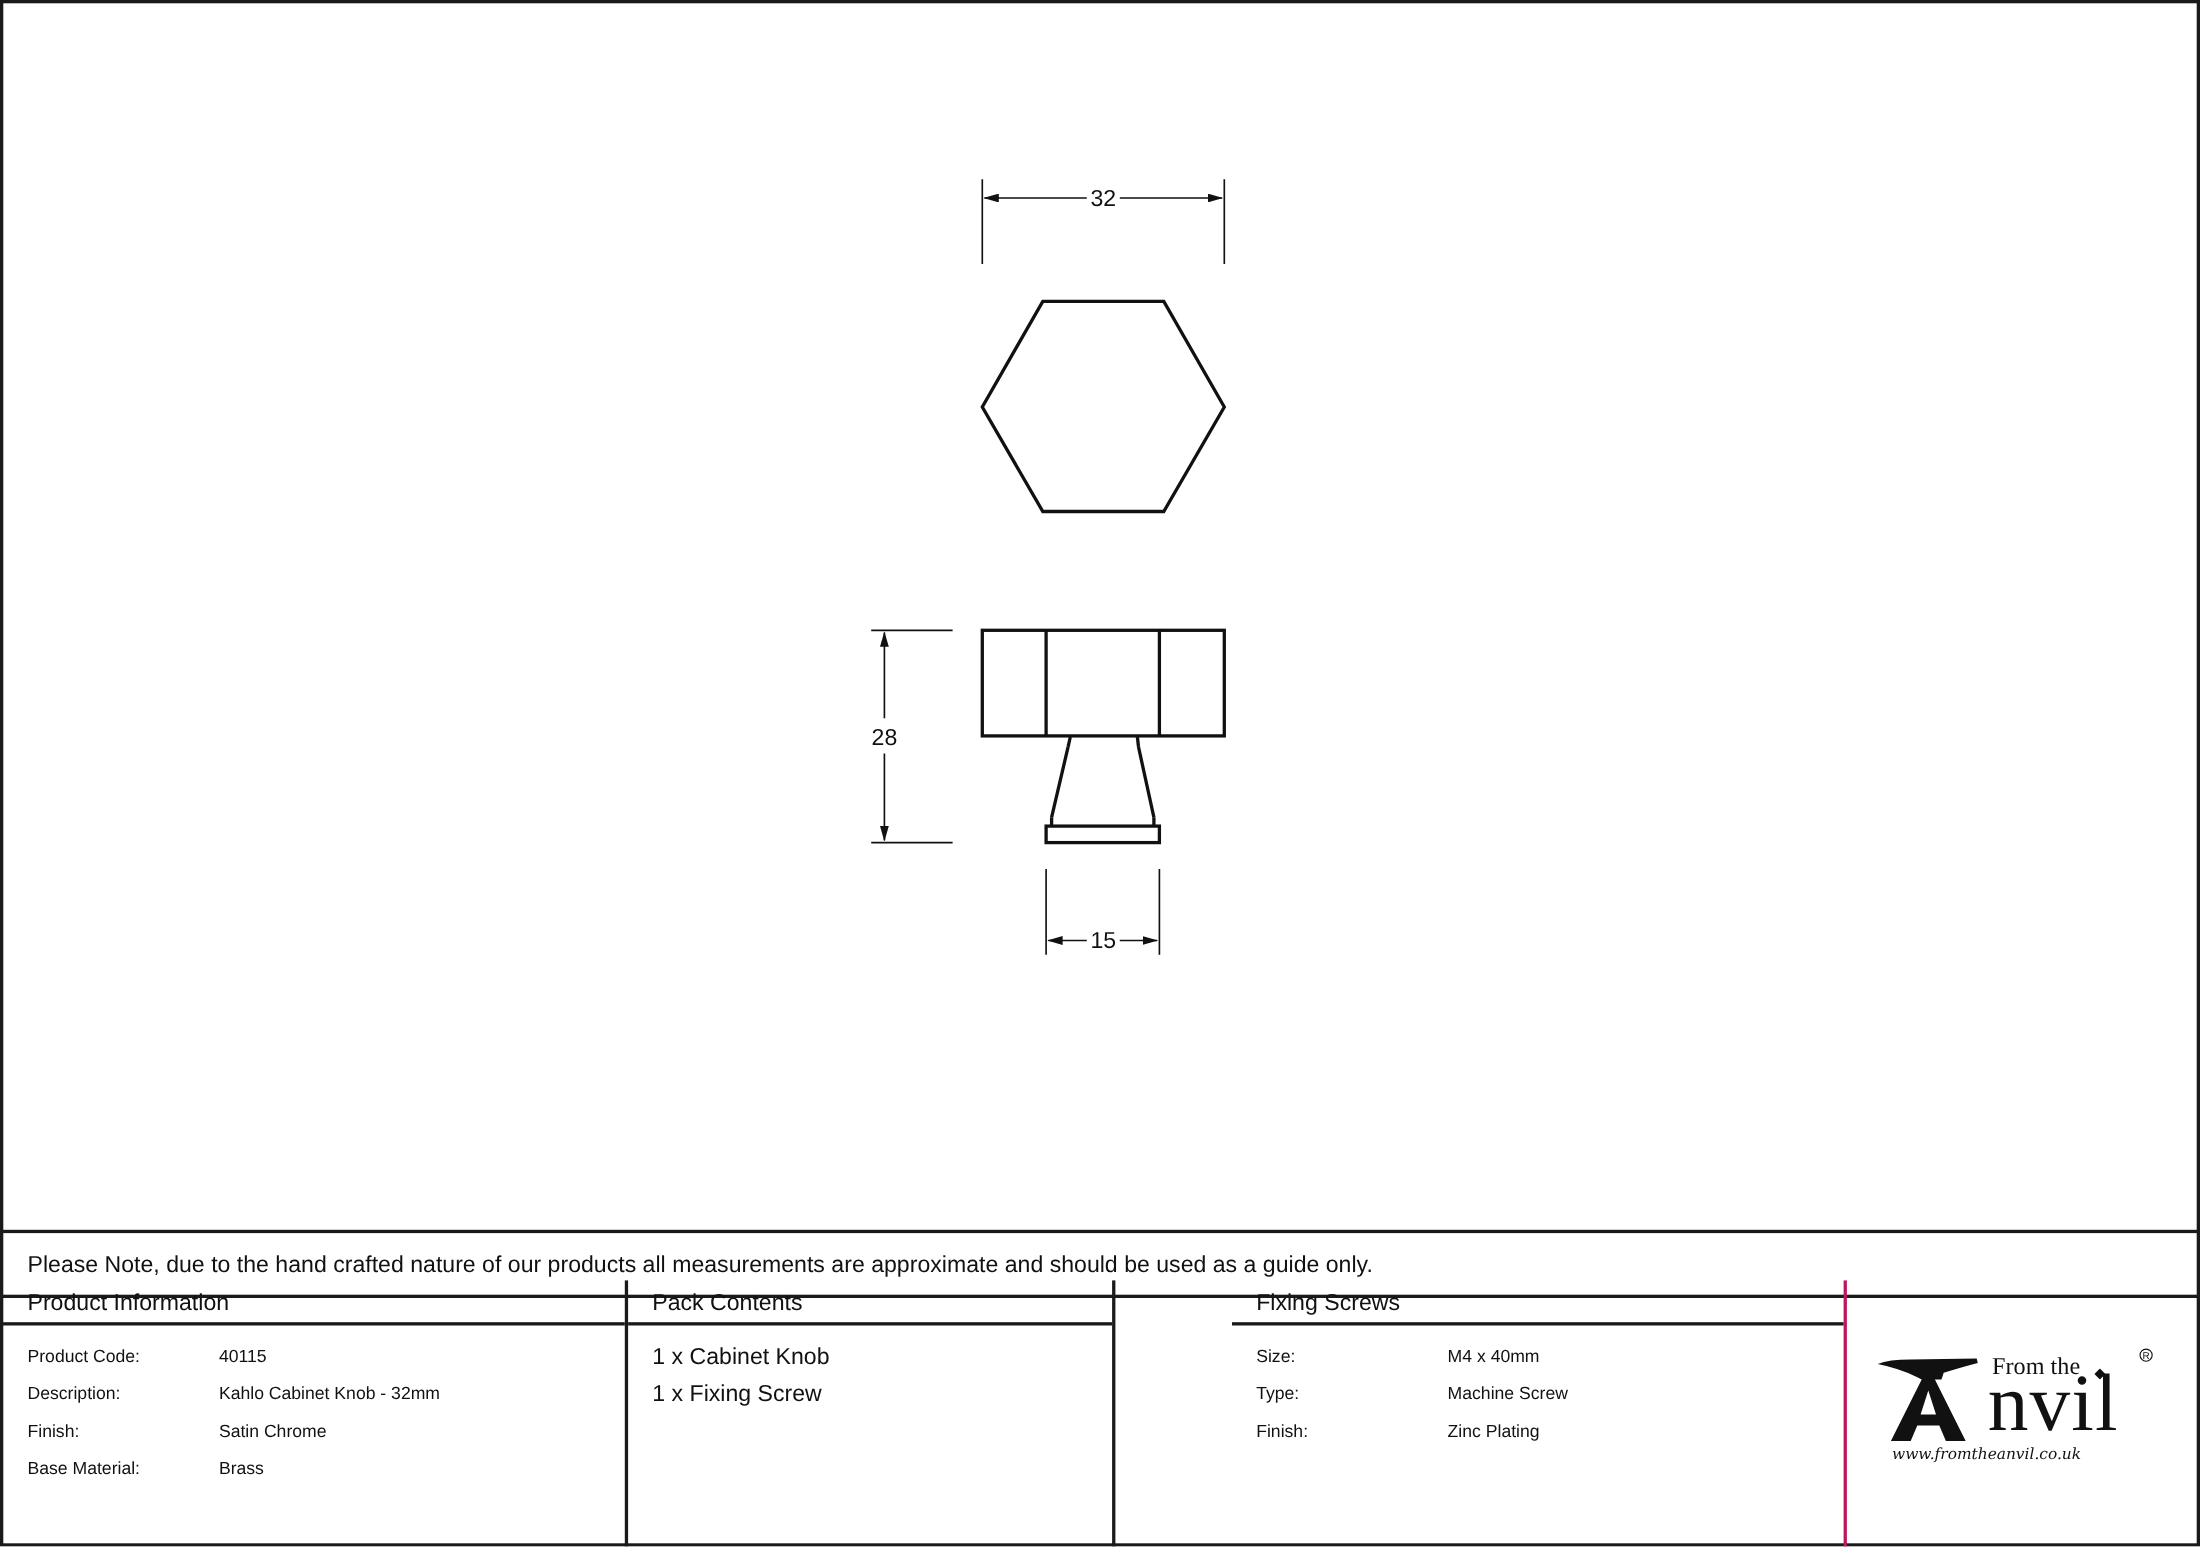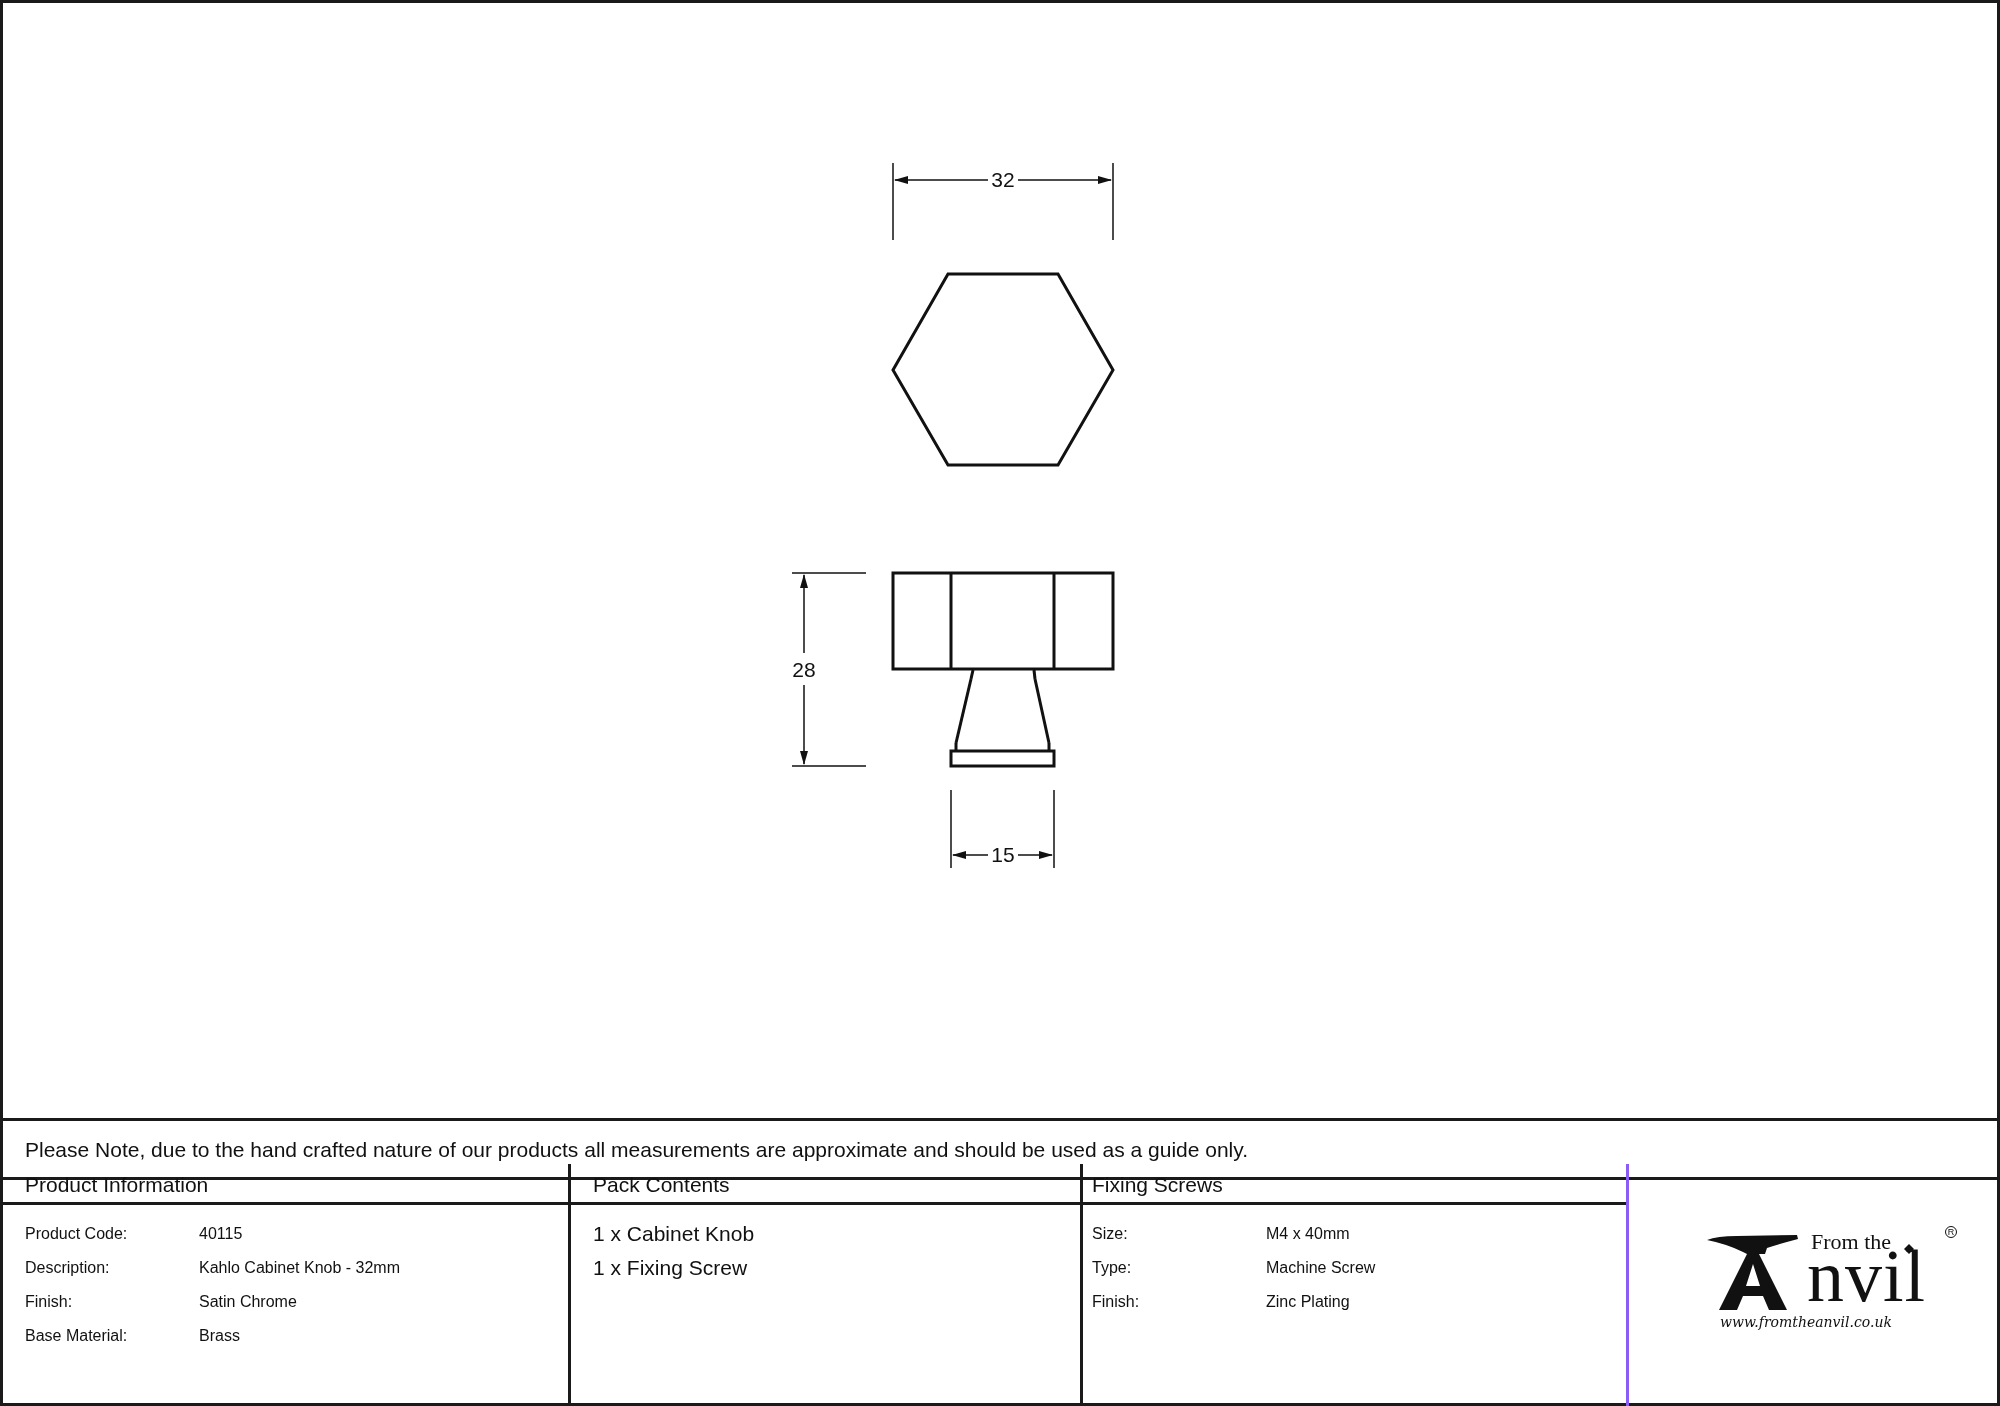--- a/index.html
+++ b/index.html
@@ -17,7 +17,7 @@
   .info { position: absolute; left: 0; top: 1164px; width: 2000px; height: 242px; }
   .col { position: absolute; top: 0; height: 242px; box-sizing: border-box; }
   .col-1 { left: 0; width: 571px; border-right: 3px solid #1a1a1a; }
-  .col-2 { left: 571px; width: 512px; border-right: 3px solid #1a1a1a; }
+  .col-2 { left: 571px; width: 443px; border-right: 3px solid #1a1a1a; }
   .col-3 { left: 1070px; width: 559px; border-right: 3px solid #8b5cf6; }
   .col-4 { left: 1647px; width: 353px; }
   .col-head { position: absolute; left: 0; top: 0; right: 0; height: 41px; box-sizing: border-box;

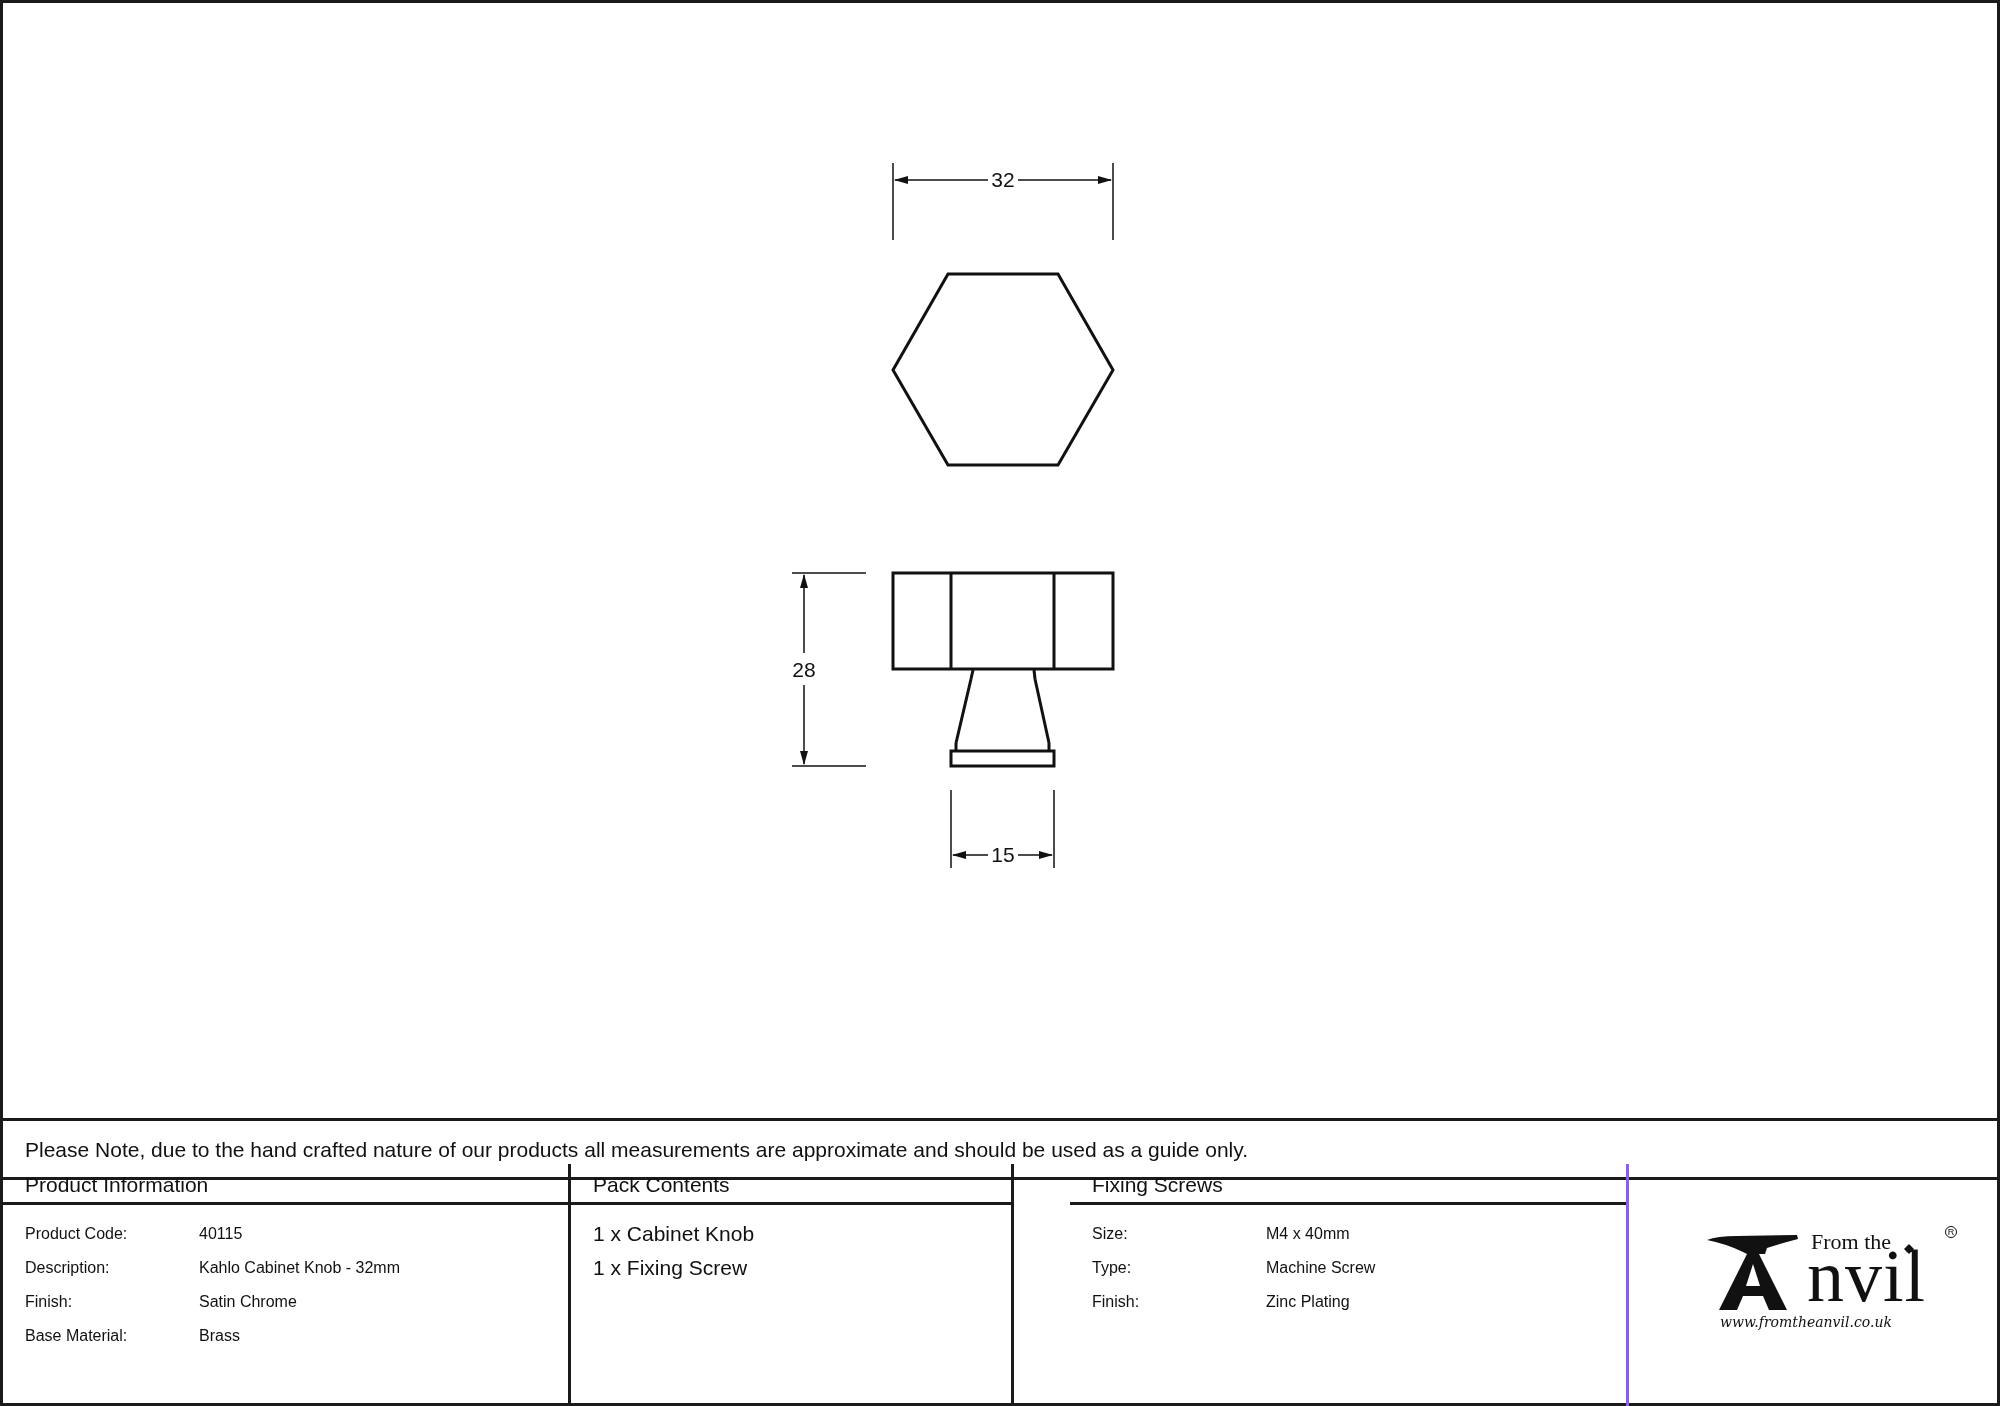--- a/index.html
+++ b/index.html
@@ -18,7 +18,7 @@
   .col { position: absolute; top: 0; height: 242px; box-sizing: border-box; }
   .col-1 { left: 0; width: 571px; border-right: 3px solid #1a1a1a; }
   .col-2 { left: 571px; width: 443px; border-right: 3px solid #1a1a1a; }
-  .col-3 { left: 1070px; width: 559px; border-right: 3px solid #8b5cf6; }
+  .col-3 { left: 1120px; width: 559px; border-right: 3px solid #be185d; }
   .col-4 { left: 1647px; width: 353px; }
   .col-head { position: absolute; left: 0; top: 0; right: 0; height: 41px; box-sizing: border-box;
               border-bottom: 3px solid #1a1a1a; text-align: center; }

